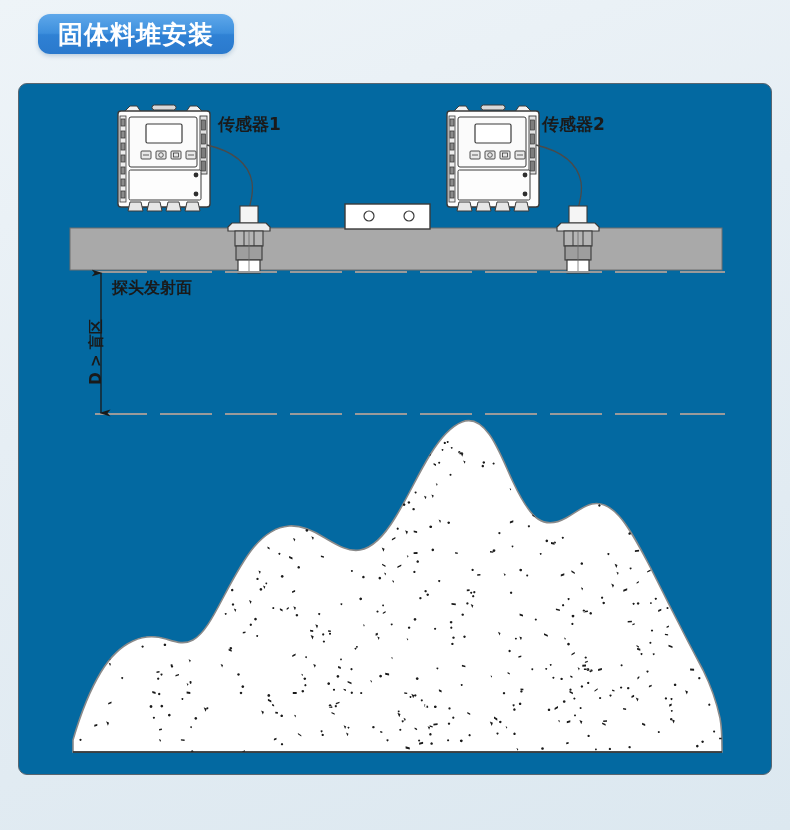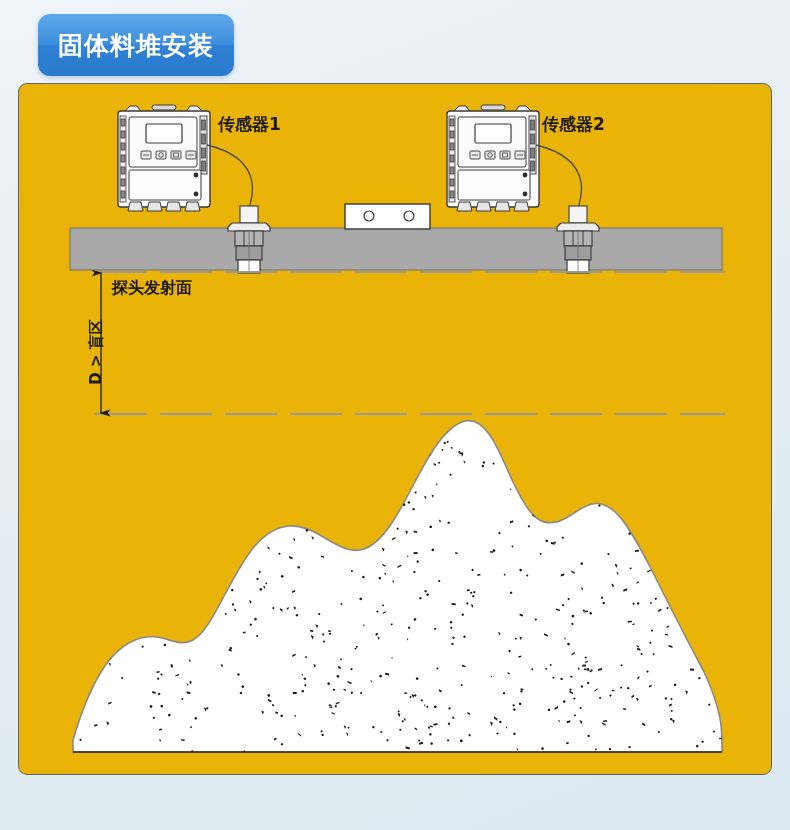--- a/index.html
+++ b/index.html
@@ -20,7 +20,7 @@
     position: absolute;
     left: 38px;
     top: 14px;
-    height: 62px;
+    height: 40px;
     padding: 0 20px;
     display: flex;
     align-items: center;

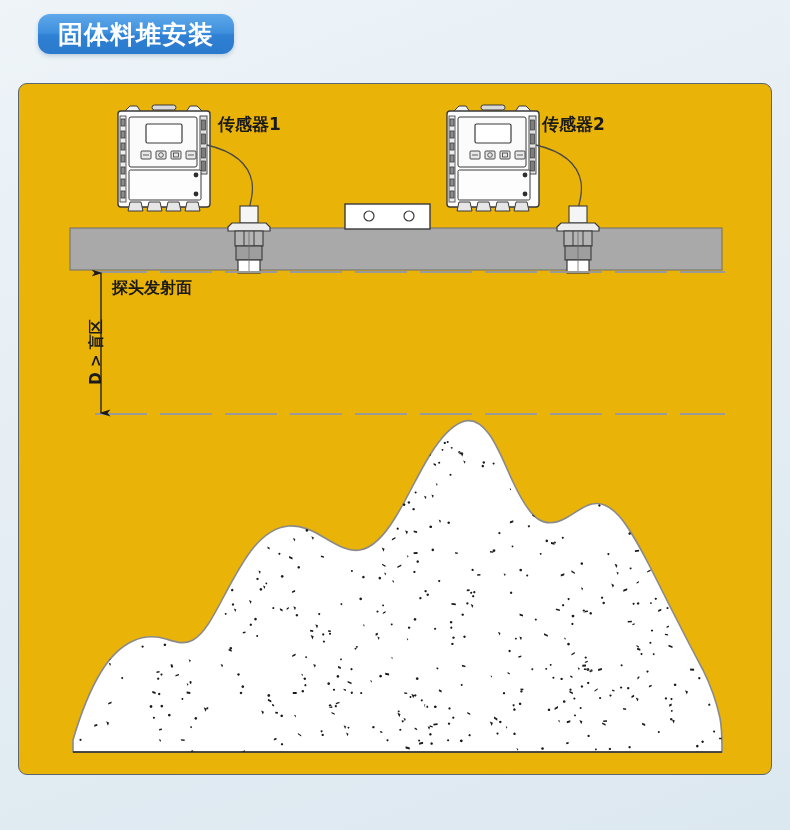--- a/index.html
+++ b/index.html
@@ -46,7 +46,7 @@
     top: 83px;
     width: 754px;
     height: 692px;
-    background: #eab308;
+    background: #0369a1;
     border: 1px solid #5a6670;
     border-radius: 9px;
     box-sizing: border-box;

